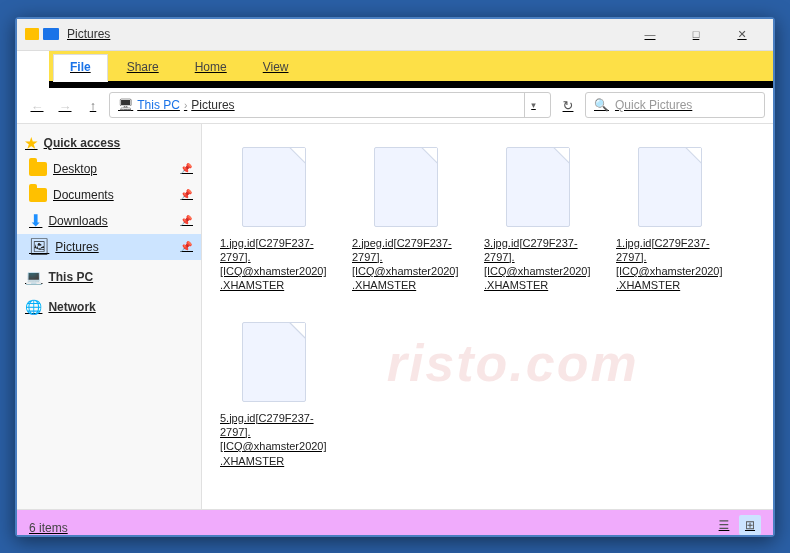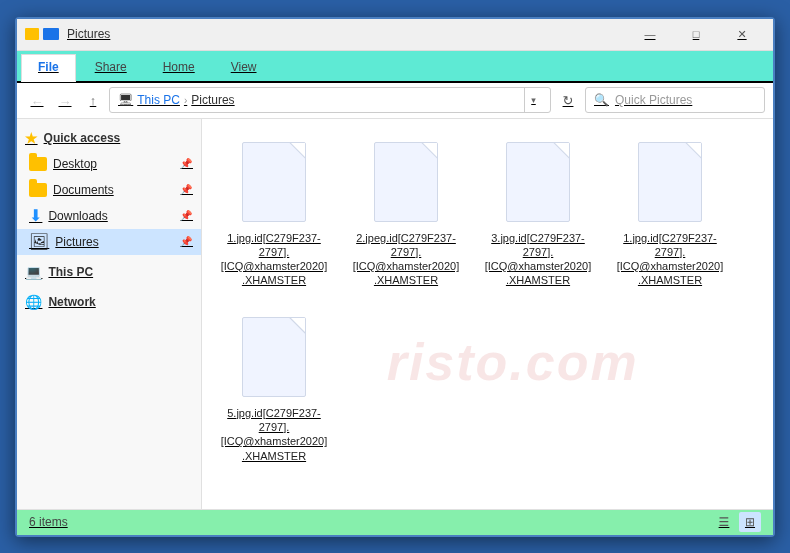--- a/index.html
+++ b/index.html
@@ -74,9 +74,10 @@
     }
     
     .ribbon {
-      background: #5eead4;
-      border-bottom: 2px solid #000000;
-      flex-shrink: 0;
+      background: #fde047;
+      border-bottom: 7px solid #000000;
+      flex-shrink: 0;
+      margin-left: 32px;
     }
     .ribbon-tabs {
       display: flex;

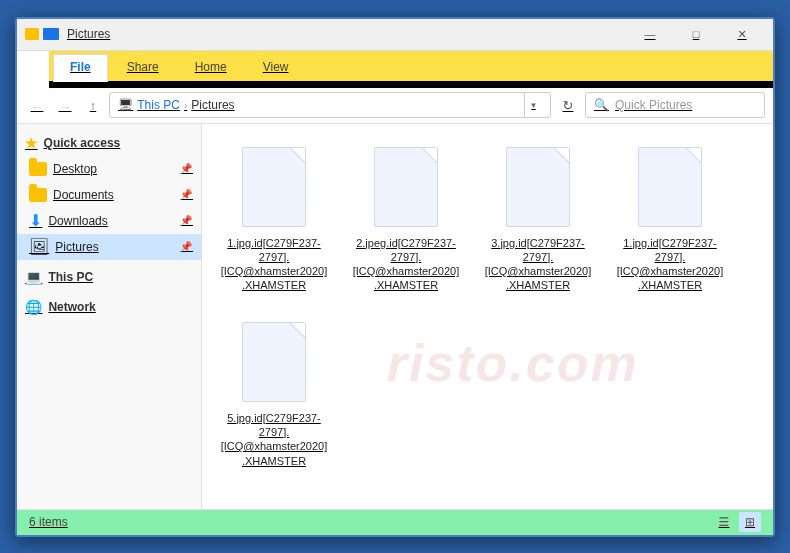--- a/index.html
+++ b/index.html
@@ -294,7 +294,7 @@
     }
     .file-name {
       font-size: 11px;
-      text-align: center;
+      text-align: left;
       color: #222;
       line-height: 1.3;
       margin-top: 4px;

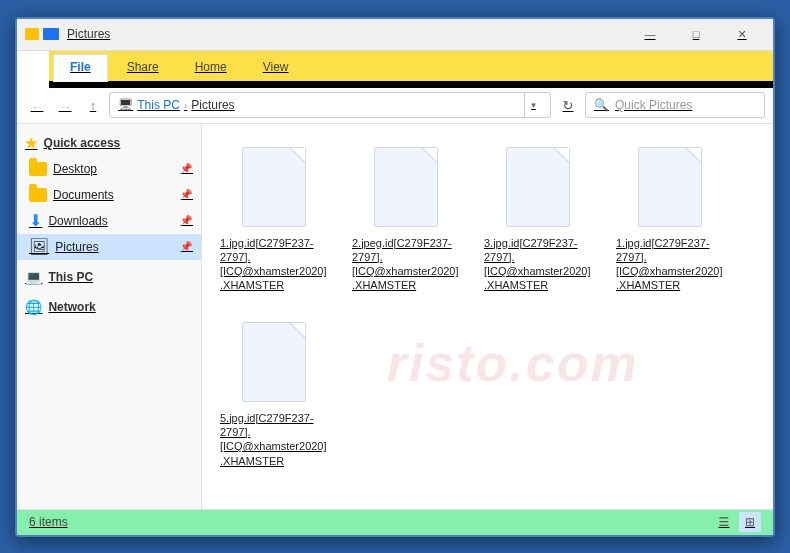--- a/index.html
+++ b/index.html
@@ -303,10 +303,10 @@
     
     .status-bar {
       height: 26px;
-      background: #86efac;
+      background: #f0abfc;
       border-top: 1px solid #e0e0e0;
       display: flex;
-      align-items: center;
+      align-items: flex-end;
       padding: 0 12px;
       font-size: 12px;
       color: #444;

